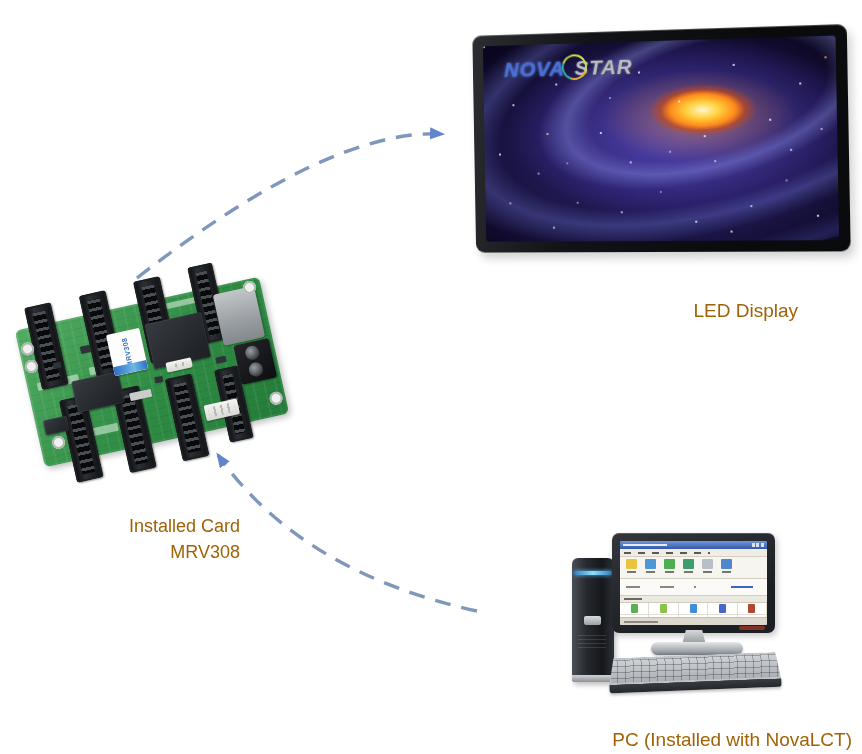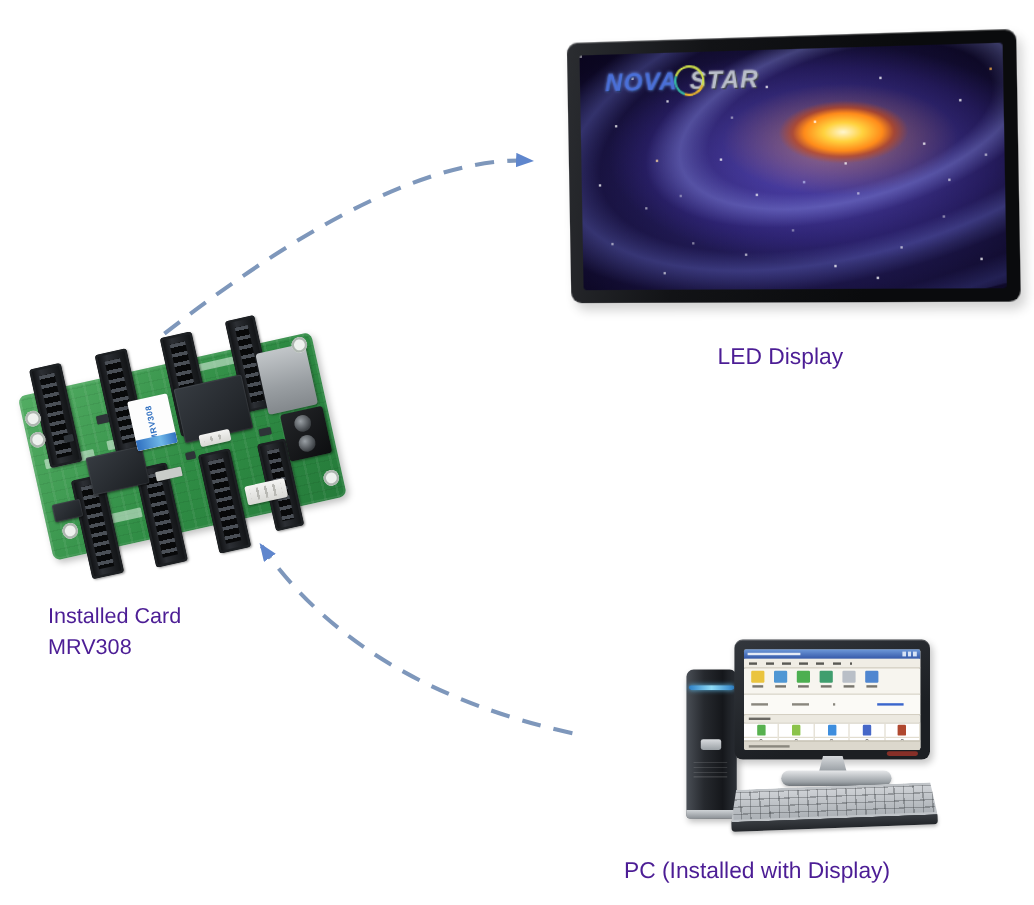--- a/index.html
+++ b/index.html
@@ -11,7 +11,7 @@
   .arrows{position:absolute;left:0;top:0;width:862px;height:754px;z-index:1;pointer-events:none;}
 
   
-  .caption{position:absolute;z-index:3;text-align:left;color:#4c1d95;}
+  .caption{position:absolute;z-index:3;text-align:right;color:#a16207;margin-top:13px;}
   .cap-led{left:598px;top:287px;width:200px;font-size:19px;}
   .cap-card{left:40px;top:500px;width:200px;font-size:18px;line-height:26px;}
   .cap-pc{left:520px;top:716px;width:332px;font-size:19px;}

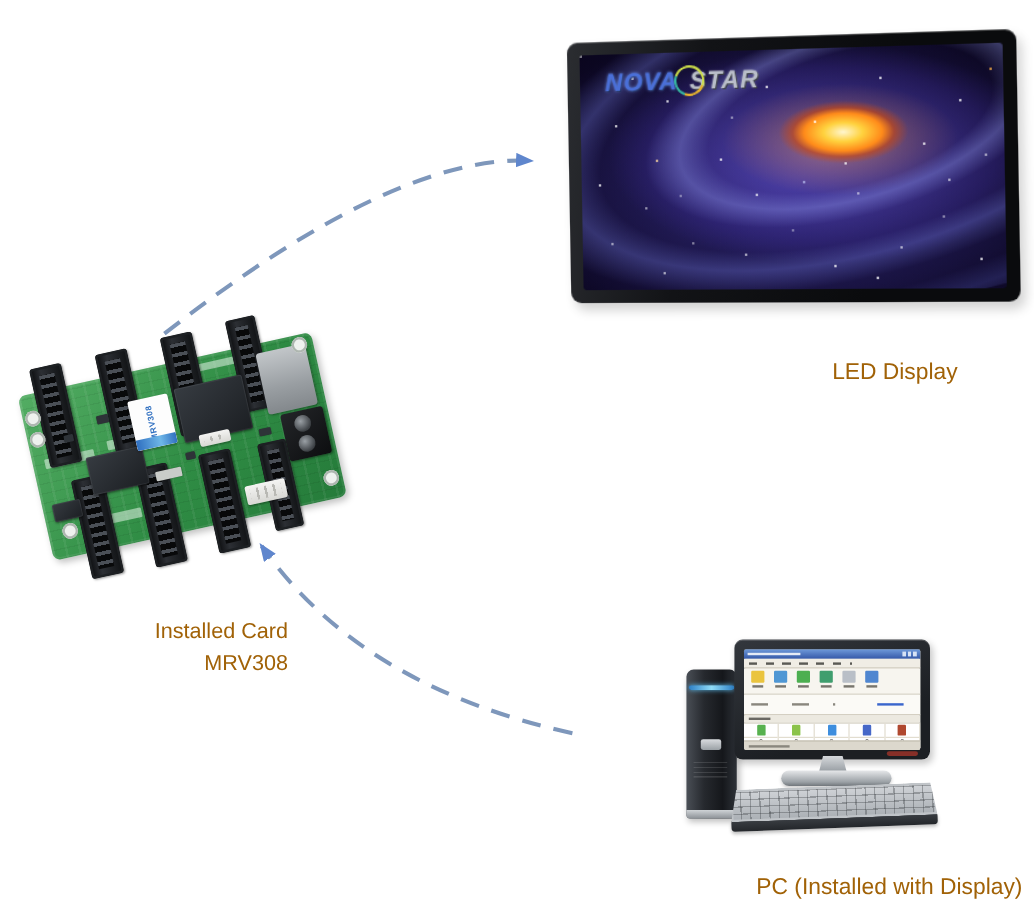--- a/index.html
+++ b/index.html
@@ -312,7 +312,7 @@
     <div class="kb-top"></div>
   </div>
 
-  <div class="caption cap-pc">PC (Installed with Display)</div>
+  <div class="caption cap-pc">PC (Installed with NovaLCT)</div>
 
 </div>
 

